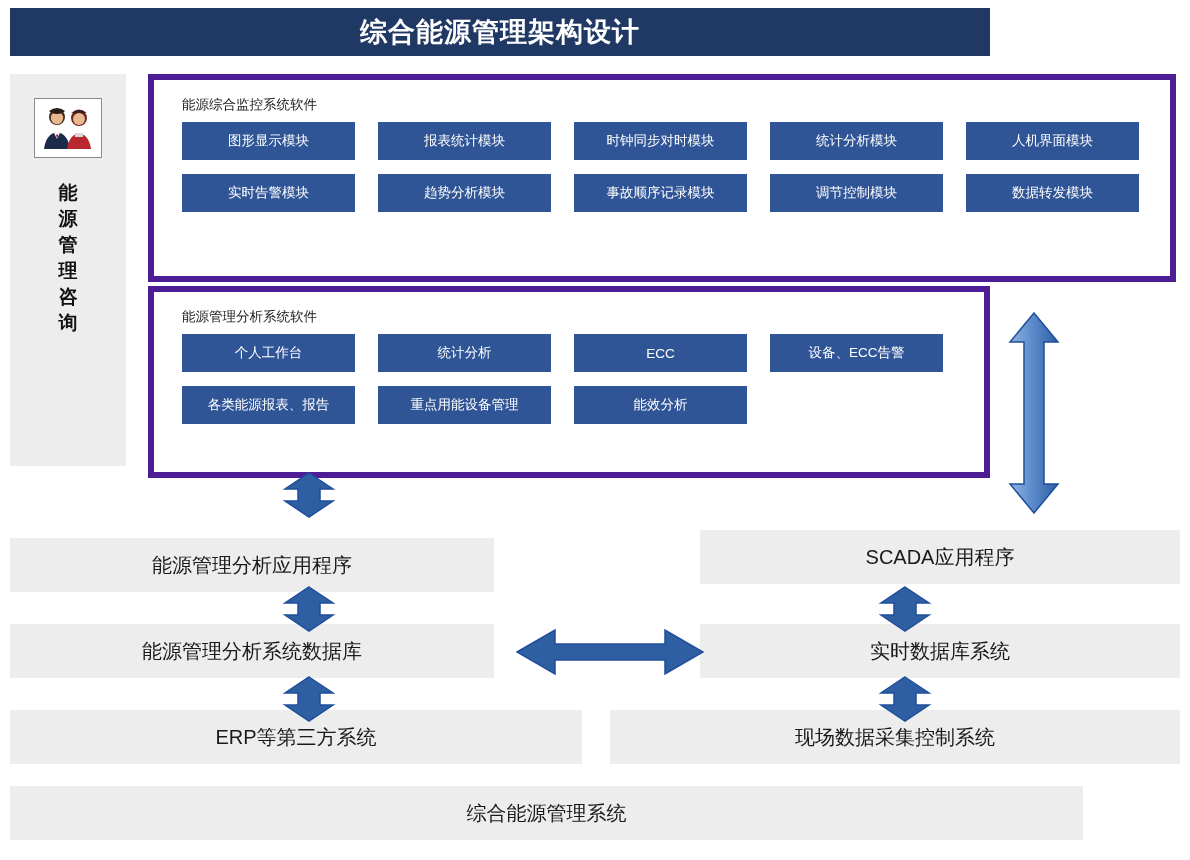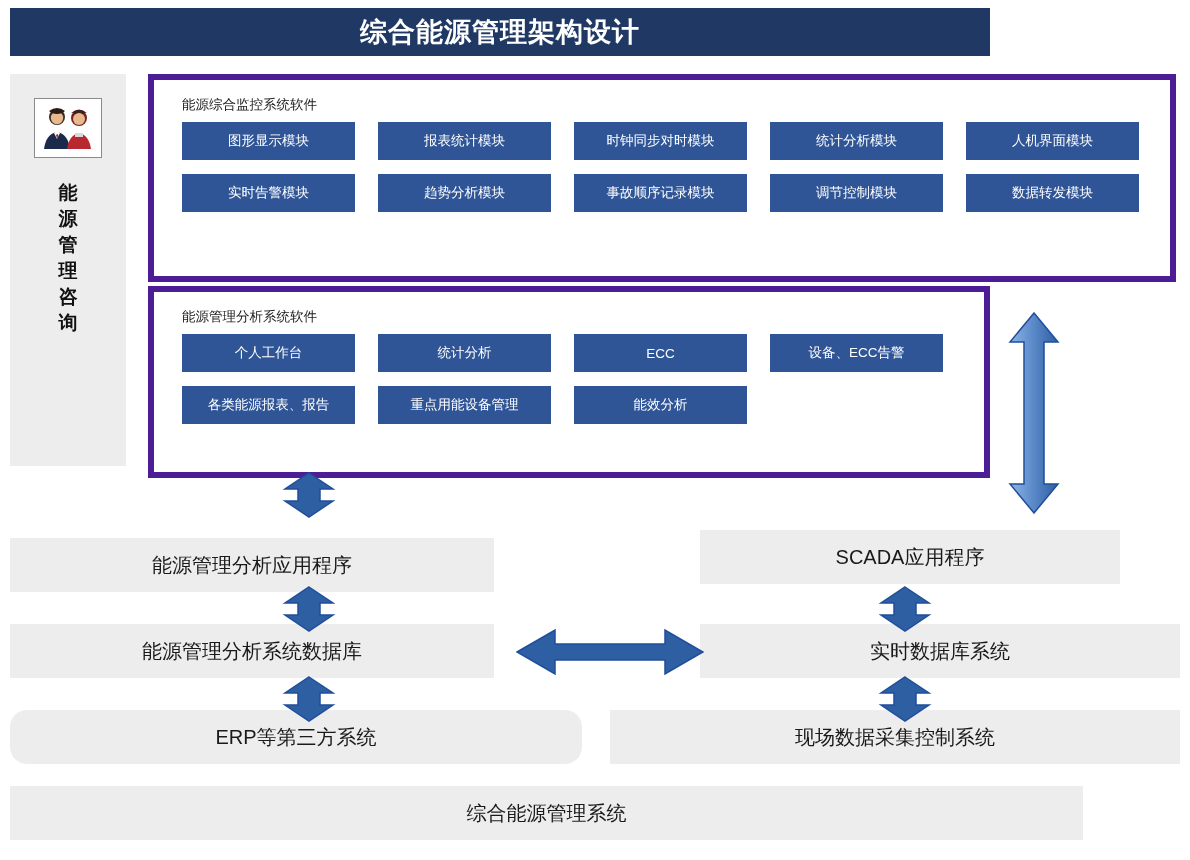--- a/index.html
+++ b/index.html
@@ -123,7 +123,7 @@
     color: #1a1a1a;
   }
   #bar-ema-app    { left: 10px;  top: 538px; width: 484px; height: 54px; }
-  #bar-scada-app  { left: 700px; top: 530px; width: 420px; height: 54px; }
+  #bar-scada-app  { left: 700px; top: 530px; width: 480px; height: 54px; }
   #bar-ema-db     { left: 10px;  top: 624px; width: 484px; height: 54px; }
   #bar-rt-db      { left: 700px; top: 624px; width: 480px; height: 54px; }
   #bar-erp        { left: 10px;  top: 710px; width: 572px; height: 54px; border-radius: 17px; }

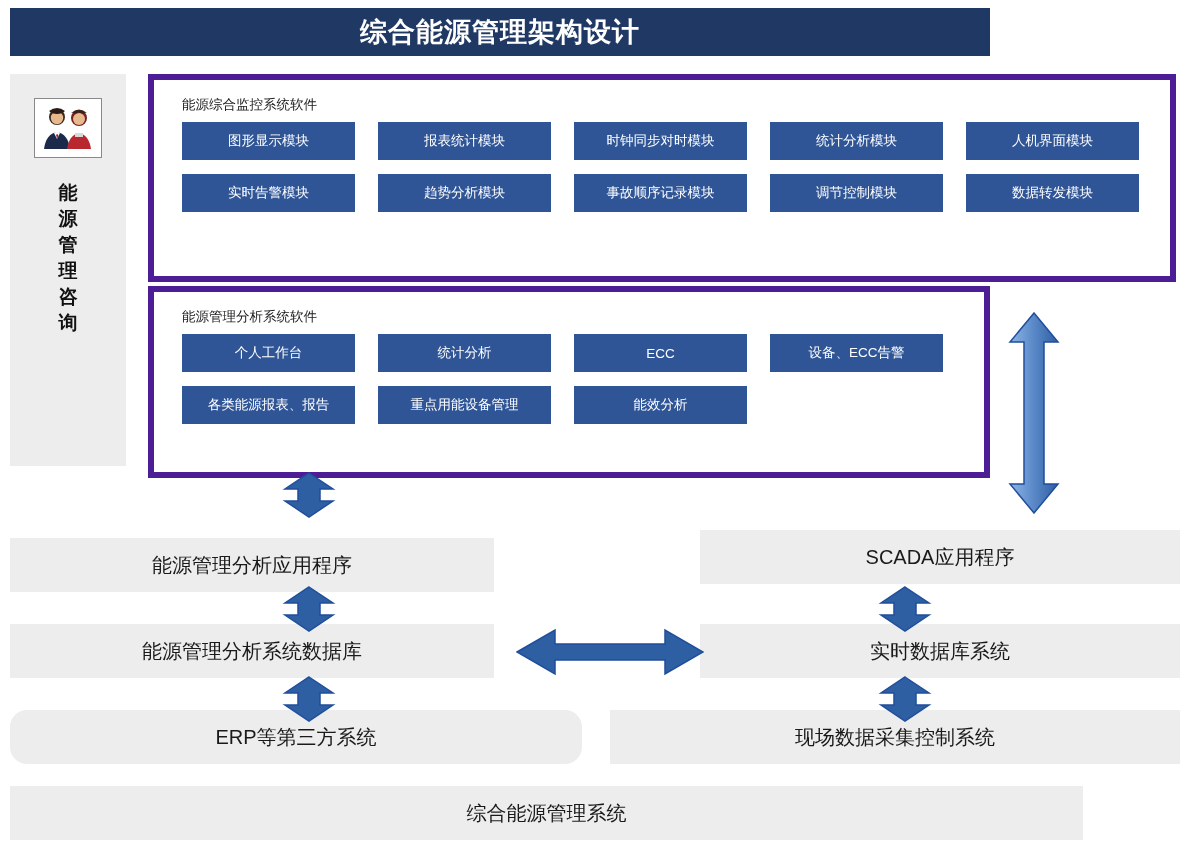--- a/index.html
+++ b/index.html
@@ -126,7 +126,7 @@
   #bar-scada-app  { left: 700px; top: 530px; width: 480px; height: 54px; }
   #bar-ema-db     { left: 10px;  top: 624px; width: 484px; height: 54px; }
   #bar-rt-db      { left: 700px; top: 624px; width: 480px; height: 54px; }
-  #bar-erp        { left: 10px;  top: 710px; width: 572px; height: 54px; border-radius: 17px; }
+  #bar-erp        { left: 10px;  top: 710px; width: 572px; height: 54px; }
   #bar-field      { left: 610px; top: 710px; width: 570px; height: 54px; }
   #bar-total      { left: 10px;  top: 786px; width: 1073px; height: 54px; }
 

